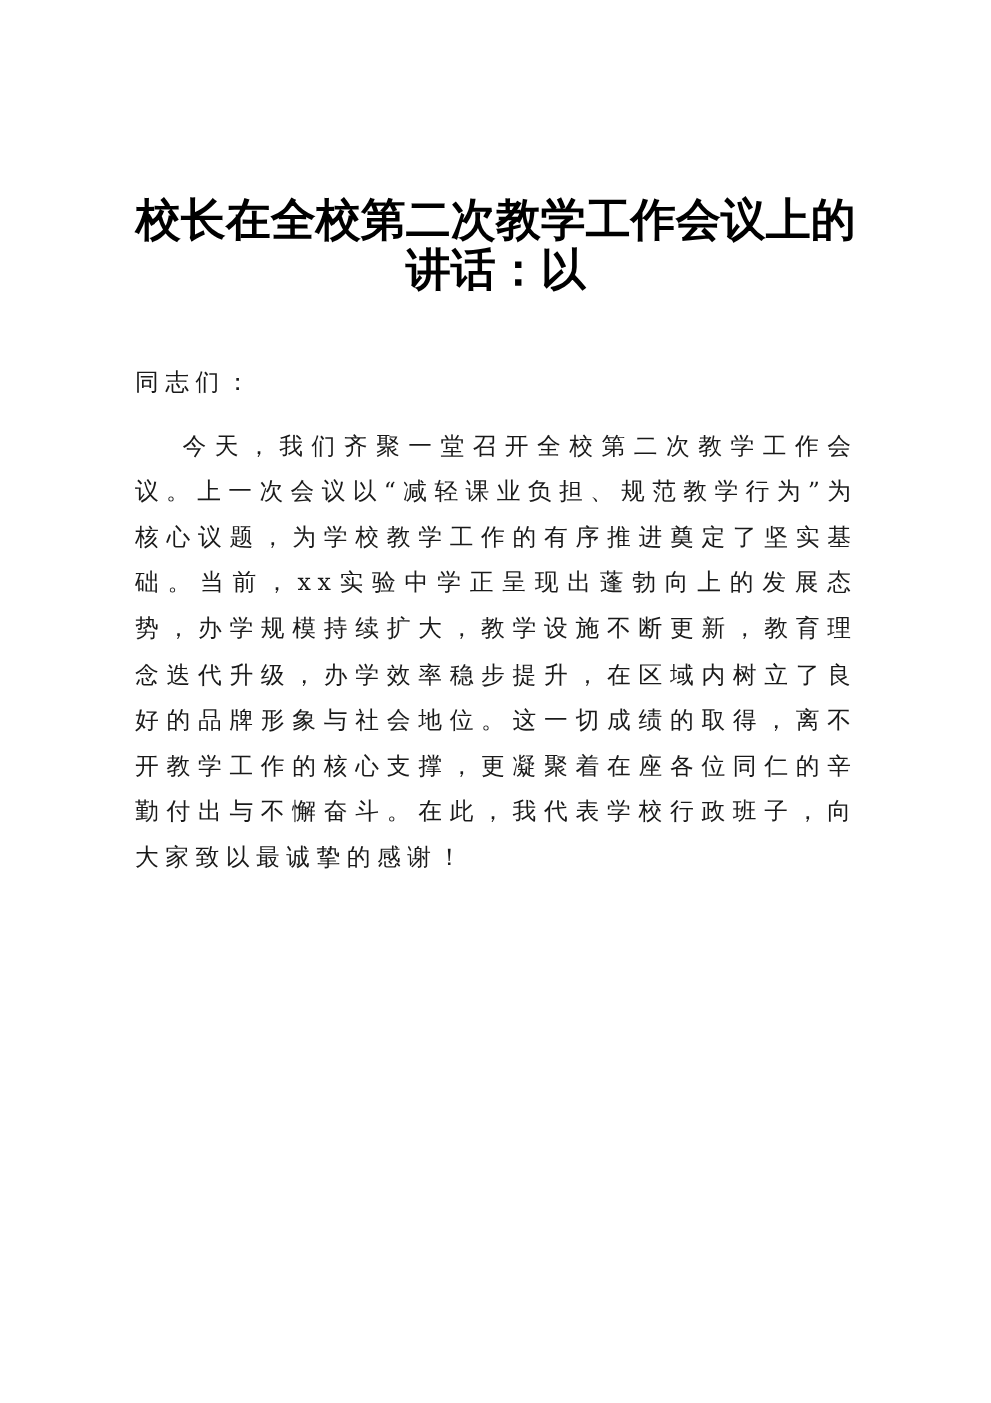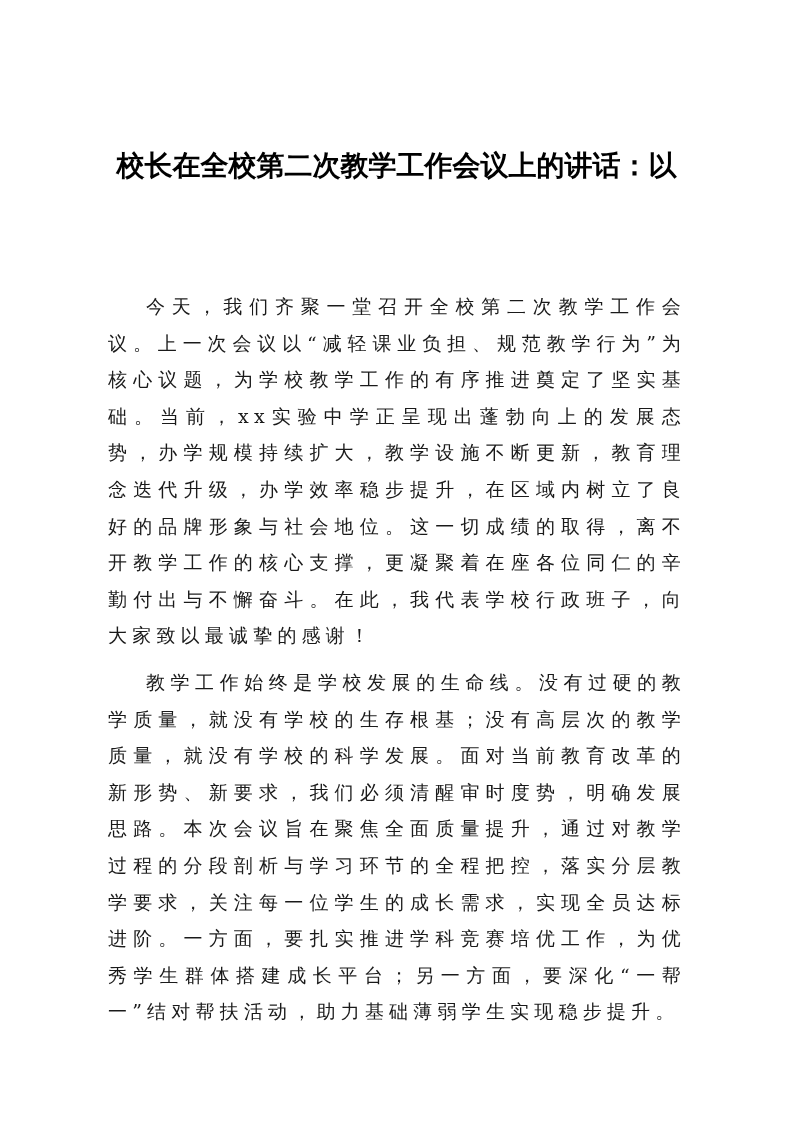--- a/index.html
+++ b/index.html
@@ -26,13 +26,13 @@
   .title {
     position: absolute;
     left: 100px;
-    top: 146px;
+    top: 157px;
     width: 593px;
     margin: 0;
     text-align: center;
     font-family: "DejaVu Sans", "Liberation Sans", sans-serif;
     font-weight: bold;
-    font-size: 28px;
+    font-size: 36px;
     line-height: 40px;
     letter-spacing: 0px;
     color: #000000;

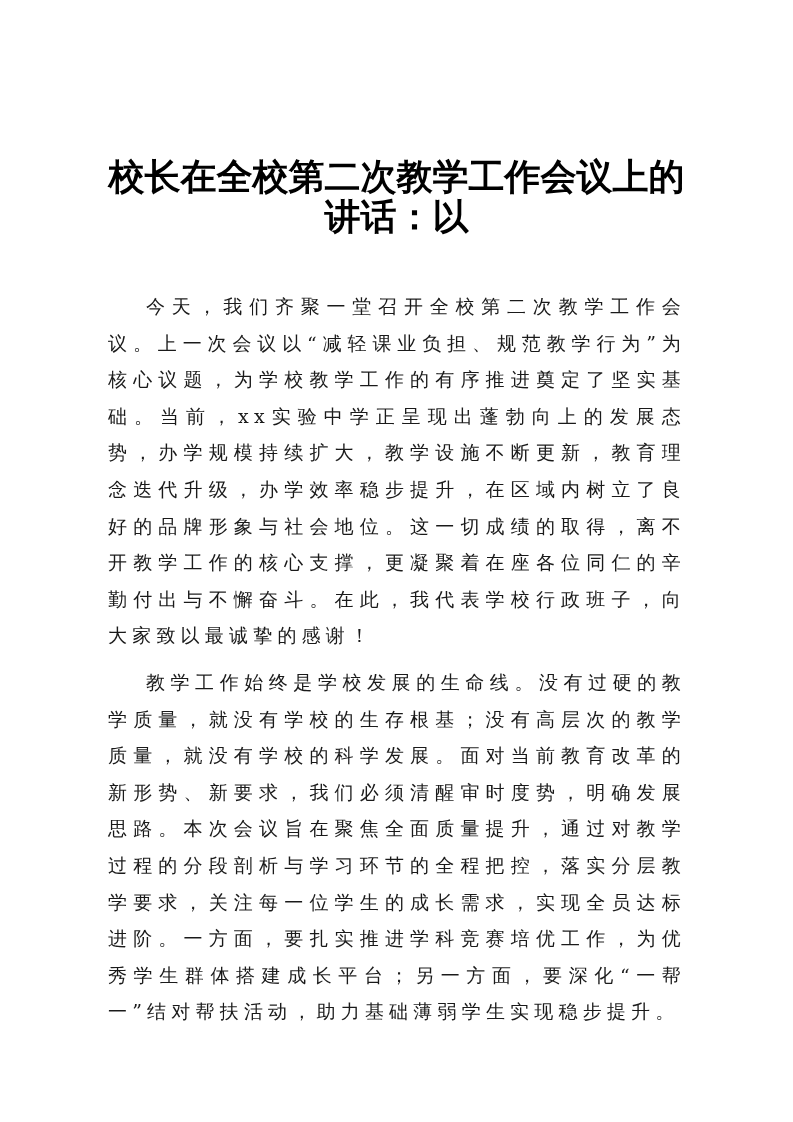--- a/index.html
+++ b/index.html
@@ -68,6 +68,7 @@
   </h1>
 
   <div class="body">
+    <p class="salutation">同志们：</p>
     <p class="para">今天，我们齐聚一堂召开全校第二次教学工作会议。上一次会议以“减轻课业负担、规范教学行为”为核心议题，为学校教学工作的有序推进奠定了坚实基础。当前，xx实验中学正呈现出蓬勃向上的发展态势，办学规模持续扩大，教学设施不断更新，教育理念迭代升级，办学效率稳步提升，在区域内树立了良好的品牌形象与社会地位。这一切成绩的取得，离不开教学工作的核心支撑，更凝聚着在座各位同仁的辛勤付出与不懈奋斗。在此，我代表学校行政班子，向大家致以最诚挚的感谢！</p>
     <p class="para">教学工作始终是学校发展的生命线。没有过硬的教学质量，就没有学校的生存根基；没有高层次的教学质量，就没有学校的科学发展。面对当前教育改革的新形势、新要求，我们必须清醒审时度势，明确发展思路。本次会议旨在聚焦全面质量提升，通过对教学过程的分段剖析与学习环节的全程把控，落实分层教学要求，关注每一位学生的成长需求，实现全员达标进阶。一方面，要扎实推进学科竞赛培优工作，为优秀学生群体搭建成长平台；另一方面，要深化“一帮一”结对帮扶活动，助力基础薄弱学生实现稳步提升。</p>
   </div>

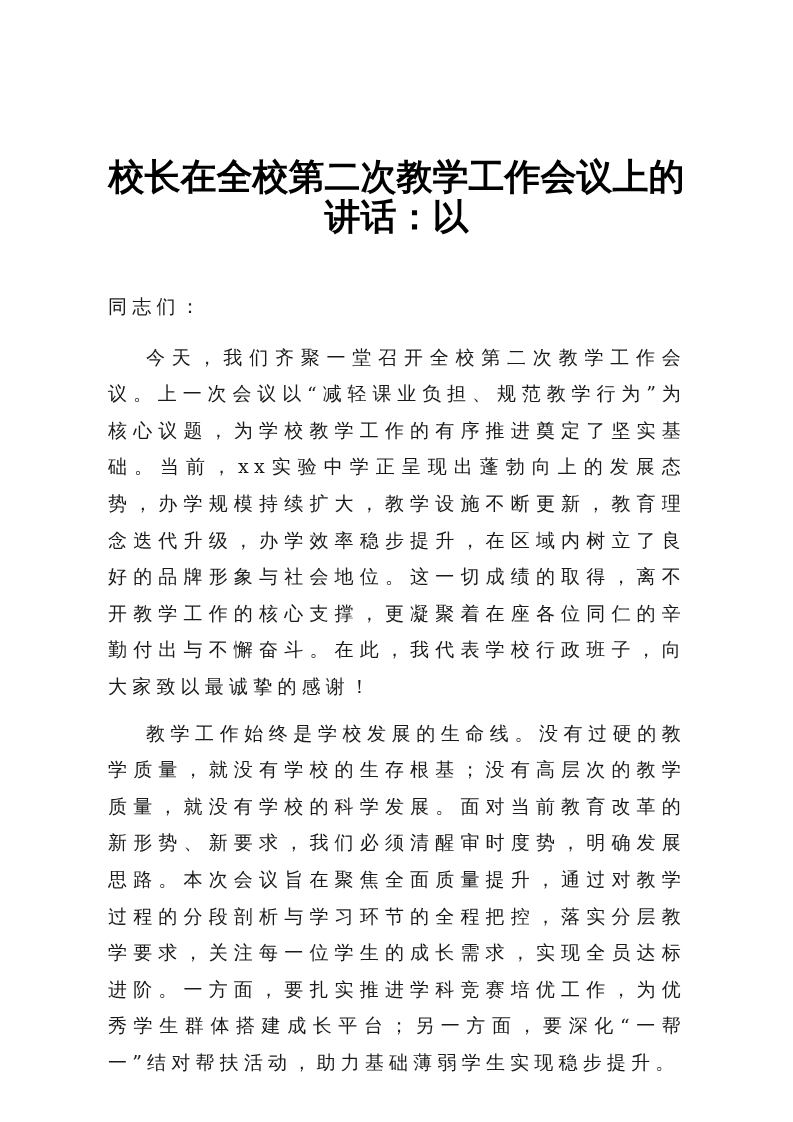--- a/index.html
+++ b/index.html
@@ -70,7 +70,6 @@
   <div class="body">
     <p class="salutation">同志们：</p>
     <p class="para">今天，我们齐聚一堂召开全校第二次教学工作会议。上一次会议以“减轻课业负担、规范教学行为”为核心议题，为学校教学工作的有序推进奠定了坚实基础。当前，xx实验中学正呈现出蓬勃向上的发展态势，办学规模持续扩大，教学设施不断更新，教育理念迭代升级，办学效率稳步提升，在区域内树立了良好的品牌形象与社会地位。这一切成绩的取得，离不开教学工作的核心支撑，更凝聚着在座各位同仁的辛勤付出与不懈奋斗。在此，我代表学校行政班子，向大家致以最诚挚的感谢！</p>
-    <p class="para">教学工作始终是学校发展的生命线。没有过硬的教学质量，就没有学校的生存根基；没有高层次的教学质量，就没有学校的科学发展。面对当前教育改革的新形势、新要求，我们必须清醒审时度势，明确发展思路。本次会议旨在聚焦全面质量提升，通过对教学过程的分段剖析与学习环节的全程把控，落实分层教学要求，关注每一位学生的成长需求，实现全员达标进阶。一方面，要扎实推进学科竞赛培优工作，为优秀学生群体搭建成长平台；另一方面，要深化“一帮一”结对帮扶活动，助力基础薄弱学生实现稳步提升。</p>
   </div>
 </div>
 

